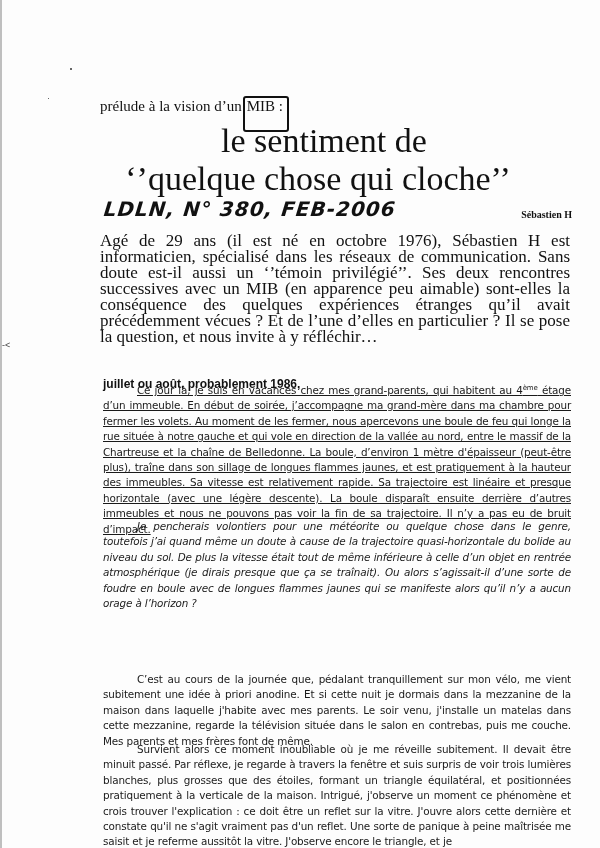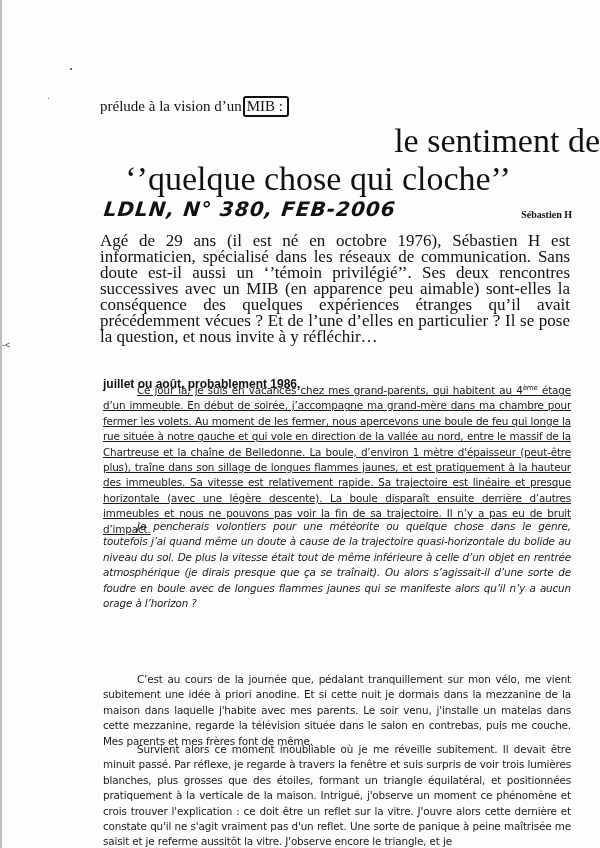--- a/index.html
+++ b/index.html
@@ -10,7 +10,7 @@
     .edge-mark { position: absolute; left: 2px; top: 340px; font-family: "Liberation Sans", sans-serif; font-size: 9px; color: #444; }
 
     .prelude { position: absolute; left: 100px; top: 96px; font-family: "Liberation Serif", serif; font-size: 15px; }
-    .mib-box { display: inline-block; border: 2px solid #111; border-radius: 3px; padding: 0 4px 0 2px; margin-left: 1px; line-height: 17px; }
+    .mib-box { display: inline-block; border: 2px solid #111; border-radius: 3px; padding: 0 4px 15px 2px; margin-left: 1px; line-height: 17px; }
 
     .title1 { position: absolute; left: 0; width: 600px; top: 122px; text-align: right; font-family: "Liberation Serif", serif; font-size: 34px; line-height: 38px; padding-left: 48px; box-sizing: border-box; }
     .title2 { position: absolute; left: 0; width: 600px; top: 160px; text-align: center; font-family: "Liberation Serif", serif; font-size: 34px; line-height: 38px; padding-left: 36px; box-sizing: border-box; }

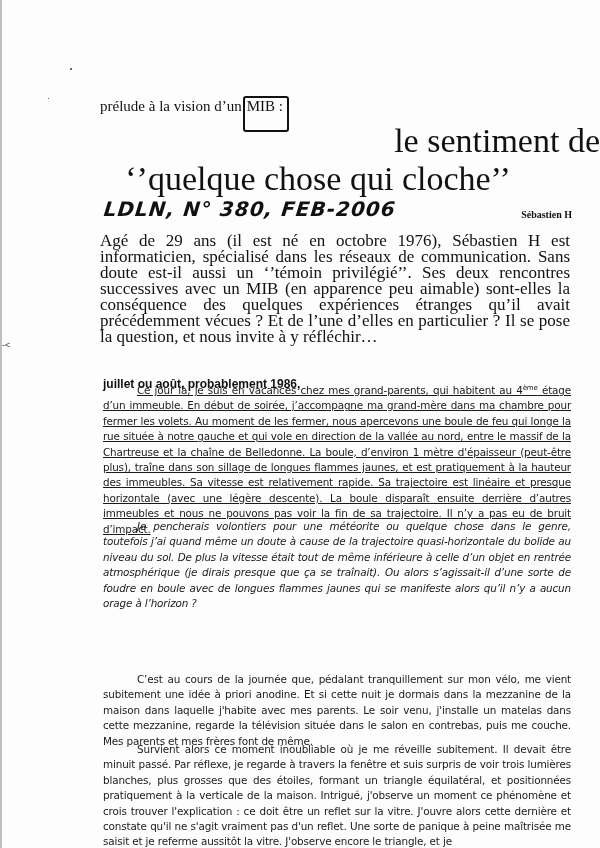--- a/index.html
+++ b/index.html
@@ -12,7 +12,7 @@
     .prelude { position: absolute; left: 100px; top: 96px; font-family: "Liberation Serif", serif; font-size: 15px; }
     .mib-box { display: inline-block; border: 2px solid #111; border-radius: 3px; padding: 0 4px 15px 2px; margin-left: 1px; line-height: 17px; }
 
-    .title1 { position: absolute; left: 0; width: 600px; top: 122px; text-align: right; font-family: "Liberation Serif", serif; font-size: 34px; line-height: 38px; padding-left: 48px; box-sizing: border-box; }
+    .title1 { position: absolute; left: 0; width: 600px; top: 122px; text-align: center; font-family: "Liberation Serif", serif; font-size: 34px; line-height: 38px; padding-left: 48px; box-sizing: border-box; }
     .title2 { position: absolute; left: 0; width: 600px; top: 160px; text-align: center; font-family: "Liberation Serif", serif; font-size: 34px; line-height: 38px; padding-left: 36px; box-sizing: border-box; }
 
     .handwritten { position: absolute; left: 104px; top: 197px; font-family: "DejaVu Sans", sans-serif; font-size: 20px; font-weight: bold; font-style: italic; letter-spacing: 1px; transform: skewX(-6deg); }

